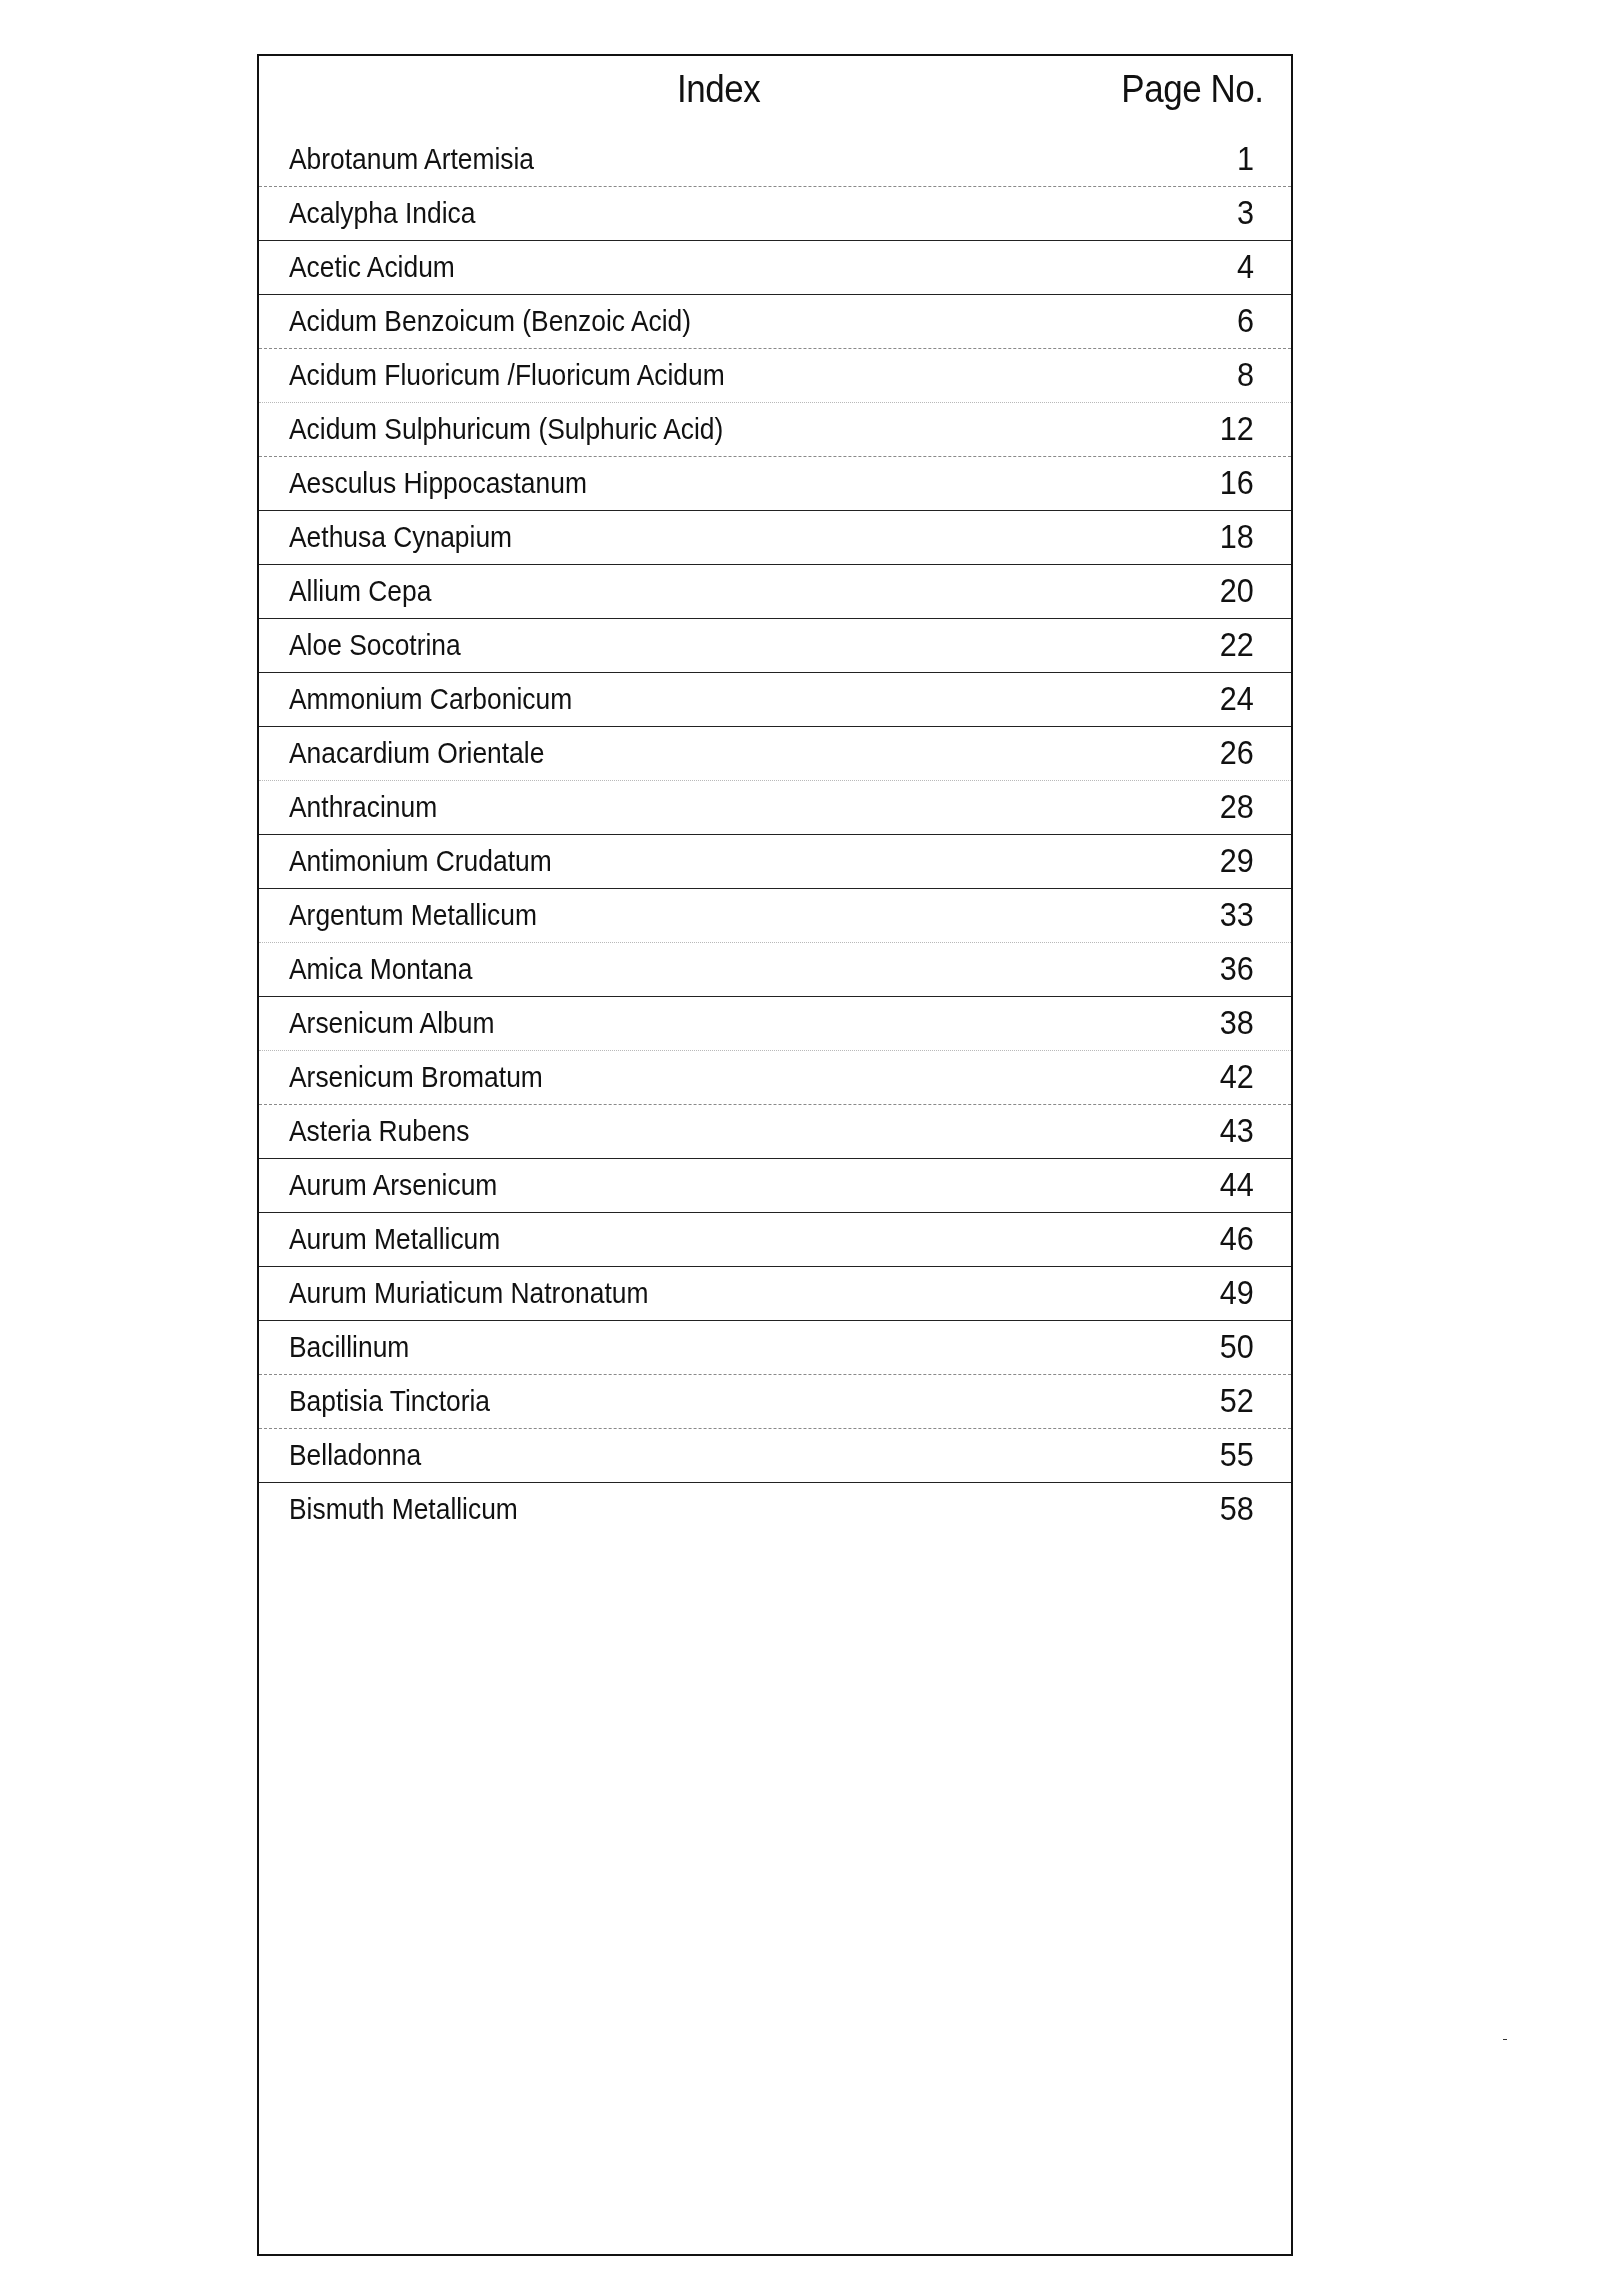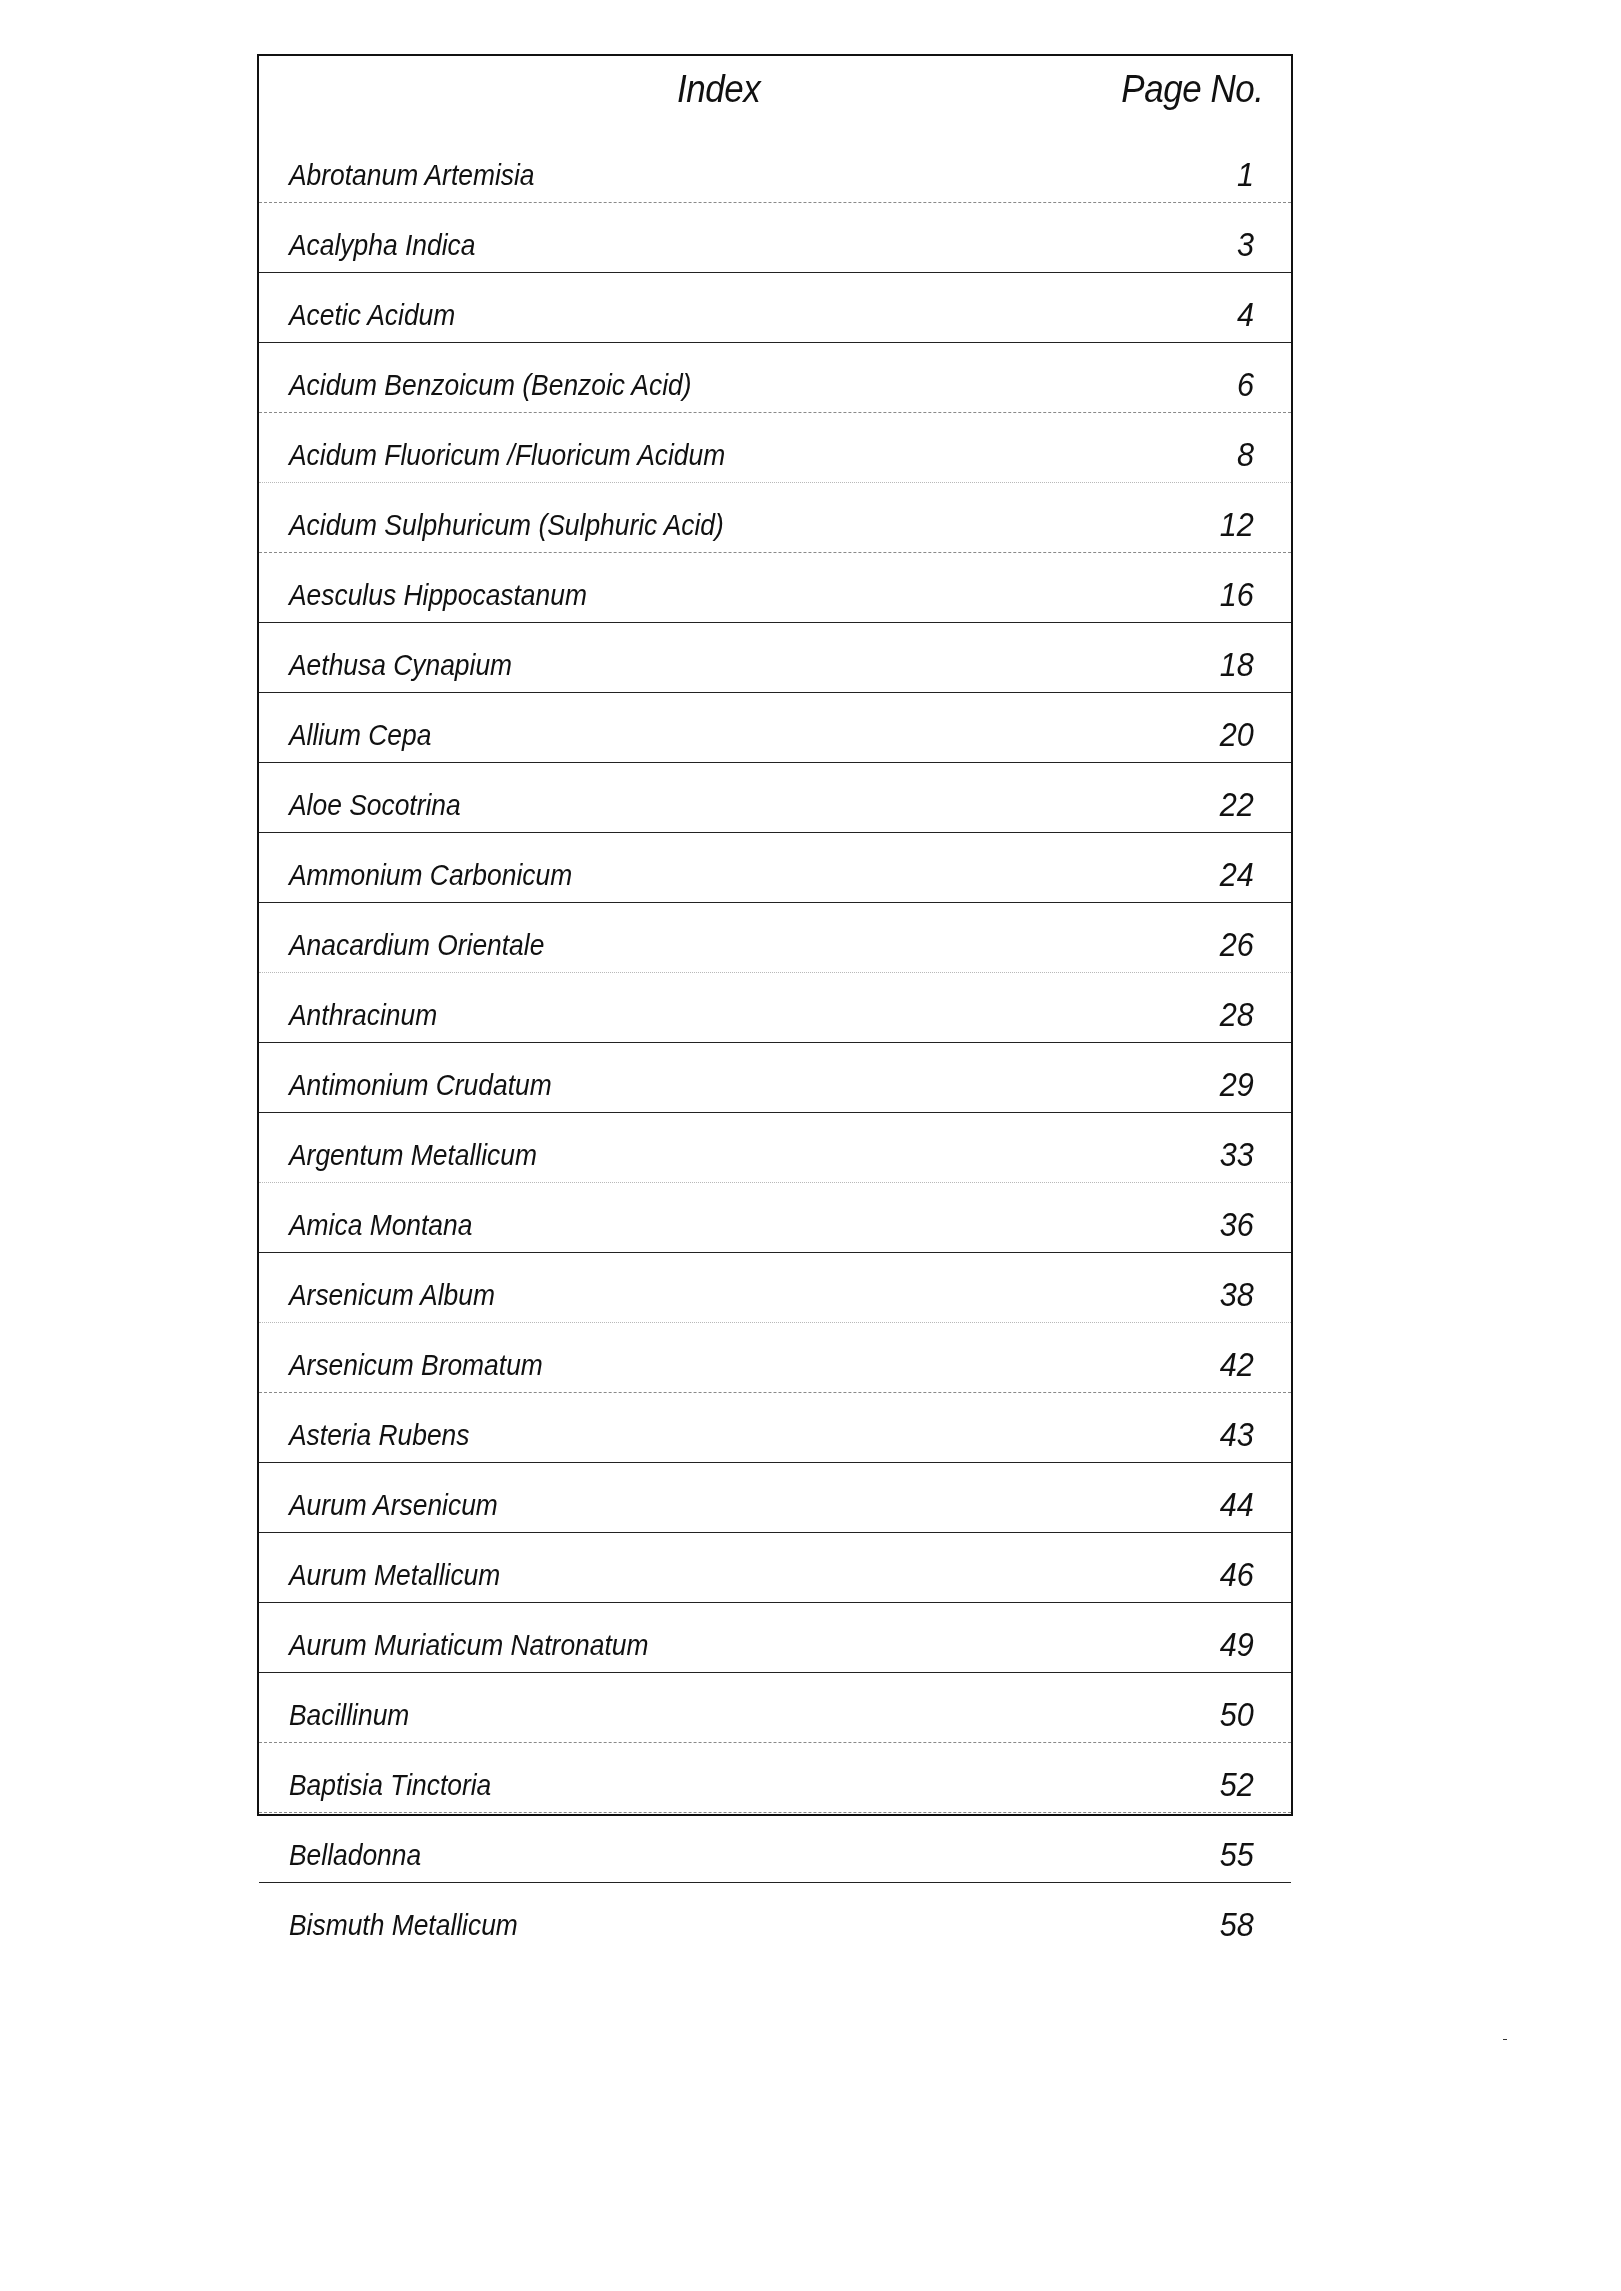--- a/index.html
+++ b/index.html
@@ -20,10 +20,9 @@
     left: 257px;
     top: 54px;
     width: 1036px;
-    height: 1762px;
+    height: 2202px;
     border: 2px solid #111111;
     box-sizing: border-box;
-    font-style: italic;
   }
   .index-header {
     position: absolute;

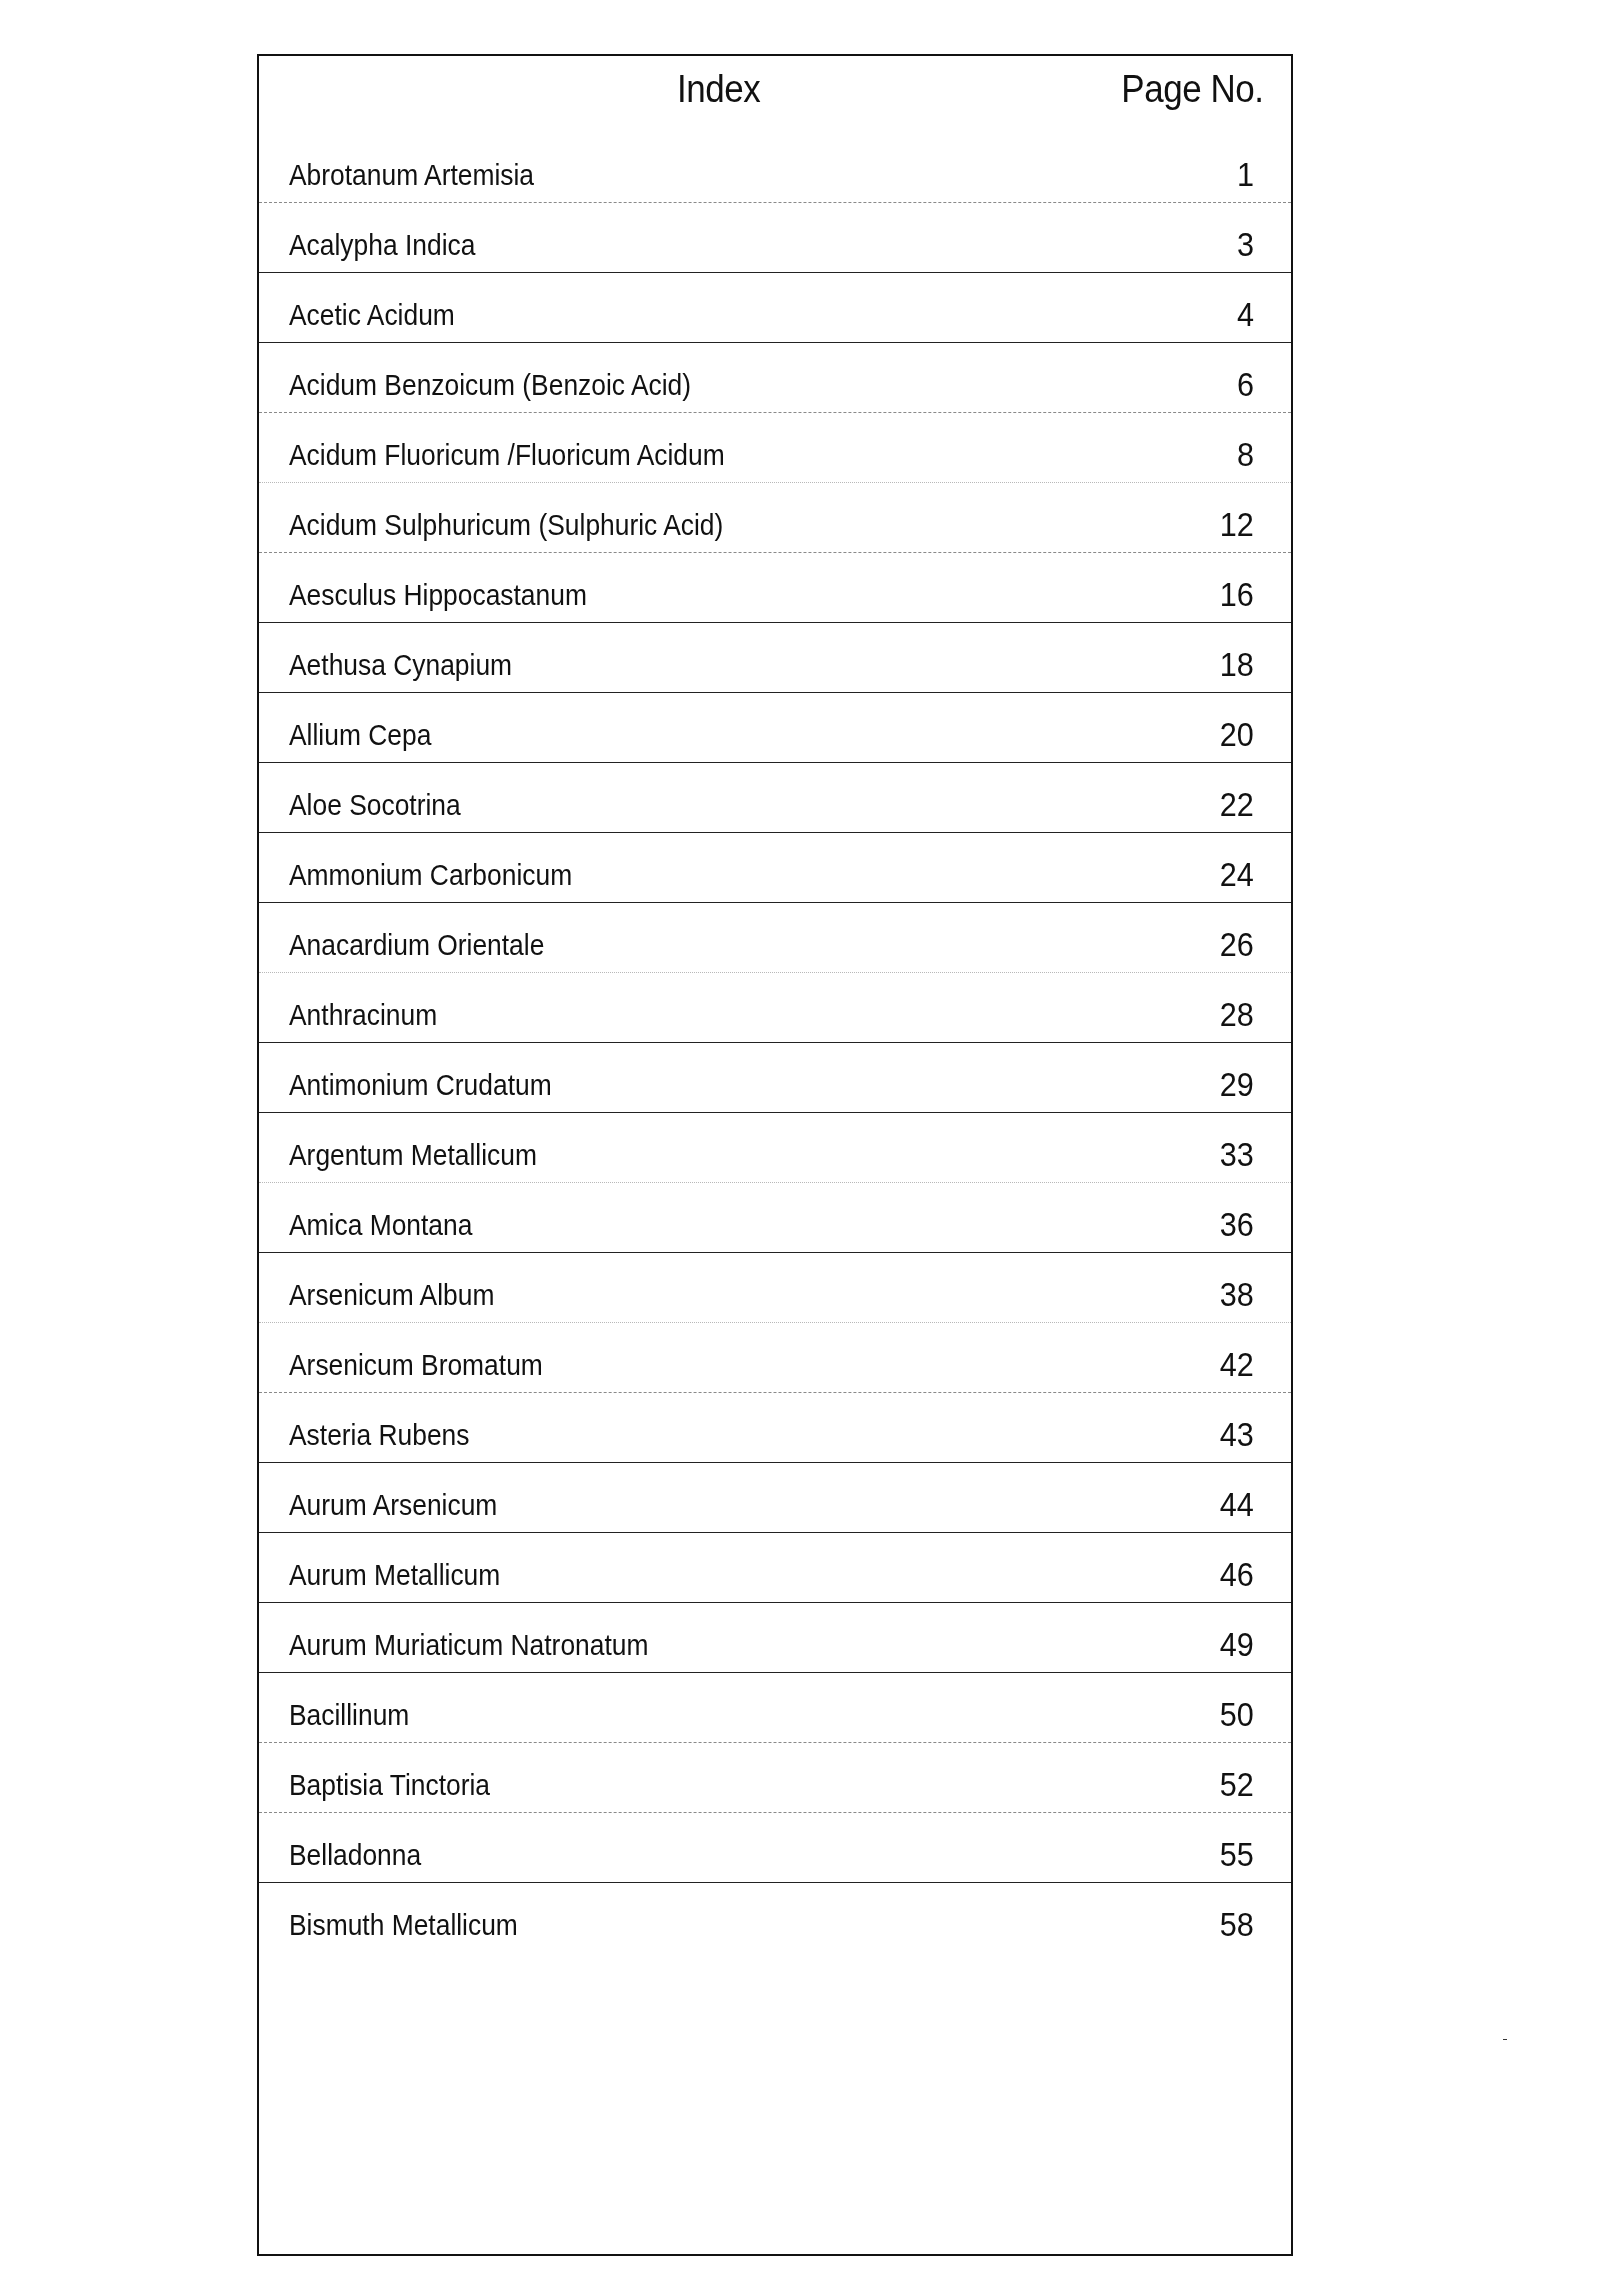--- a/index.html
+++ b/index.html
@@ -59,7 +59,6 @@
     position: relative;
     height: 54px;
     box-sizing: border-box;
-    margin-top: 16px;
   }
   .index-row.solid { border-bottom: 1.5px solid #222222; padding-left: 10px; }
   .index-row.dashed { border-bottom: 1px dashed #8a8a8a; }

